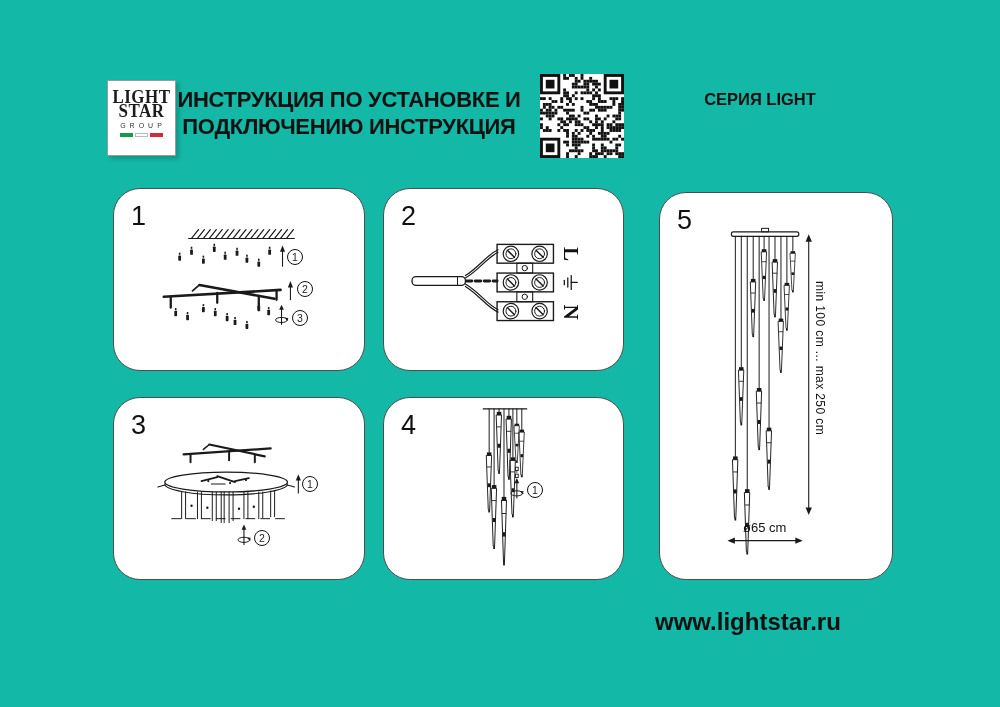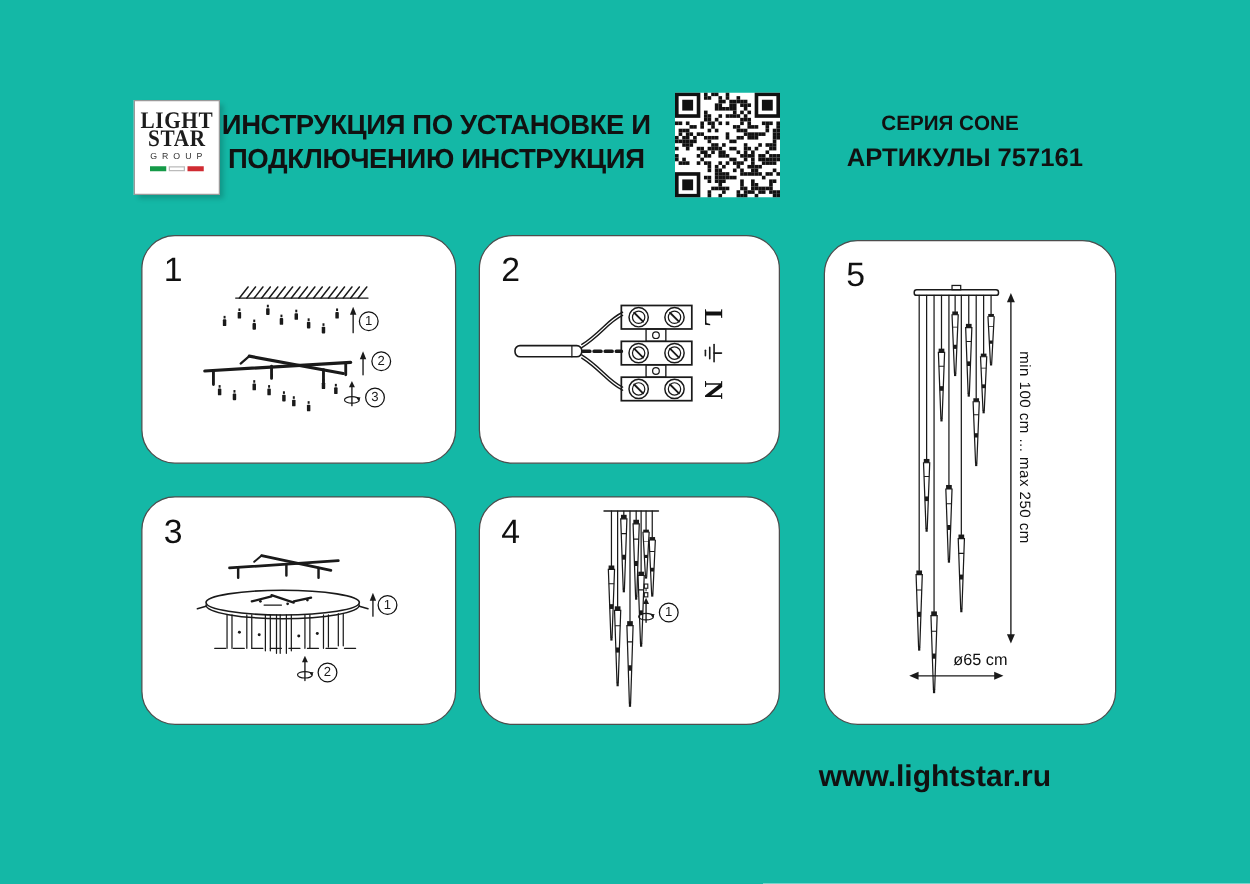--- a/index.html
+++ b/index.html
@@ -369,7 +369,7 @@
     </svg>
 
   <div class="series">
-    <div class="series-name">СЕРИЯ CONE</div>
+    <div class="series-name">СЕРИЯ LIGHT</div>
     <div class="series-art">АРТИКУЛЫ 757161</div>
   </div>
 

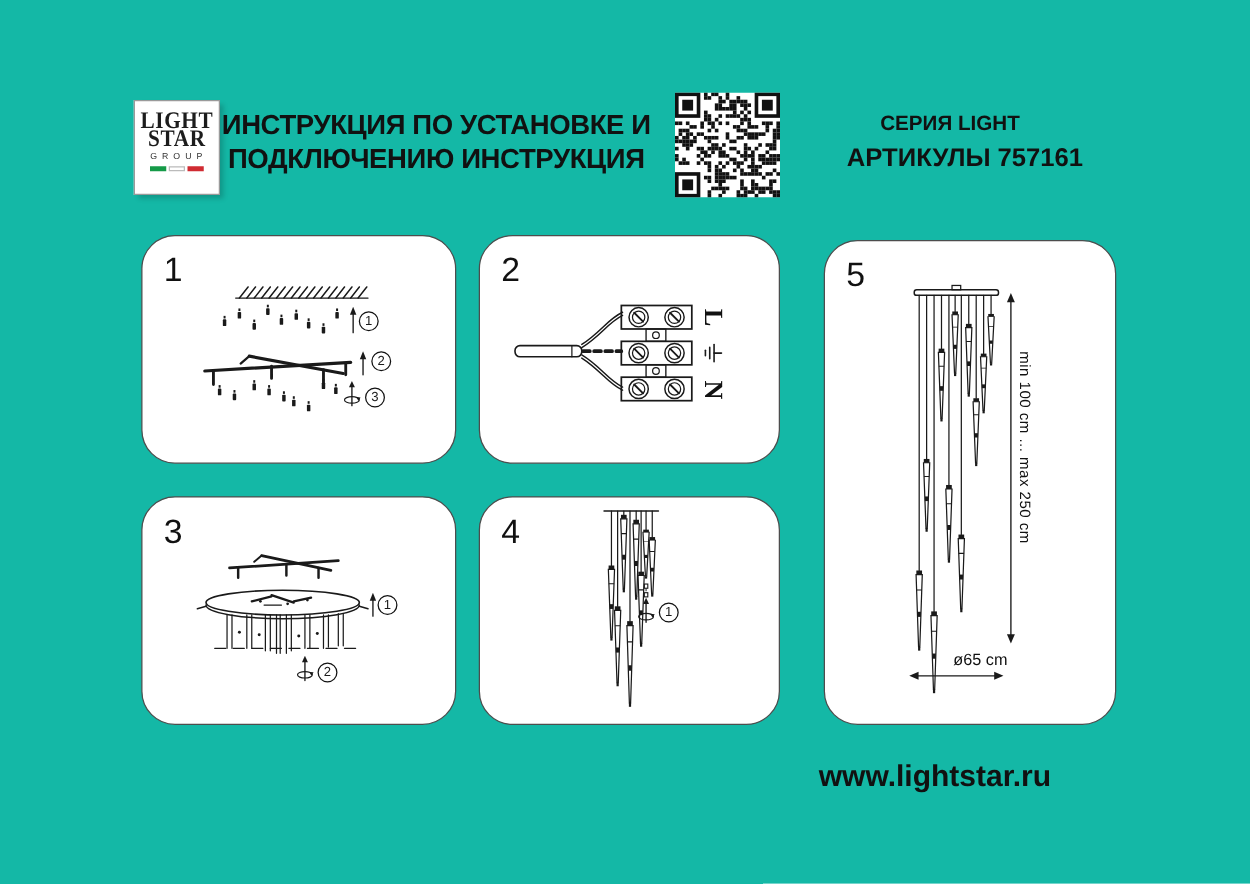--- a/index.html
+++ b/index.html
@@ -370,7 +370,6 @@
 
   <div class="series">
     <div class="series-name">СЕРИЯ LIGHT</div>
-    <div class="series-art">АРТИКУЛЫ 757161</div>
   </div>
 
   <div class="panel p1">

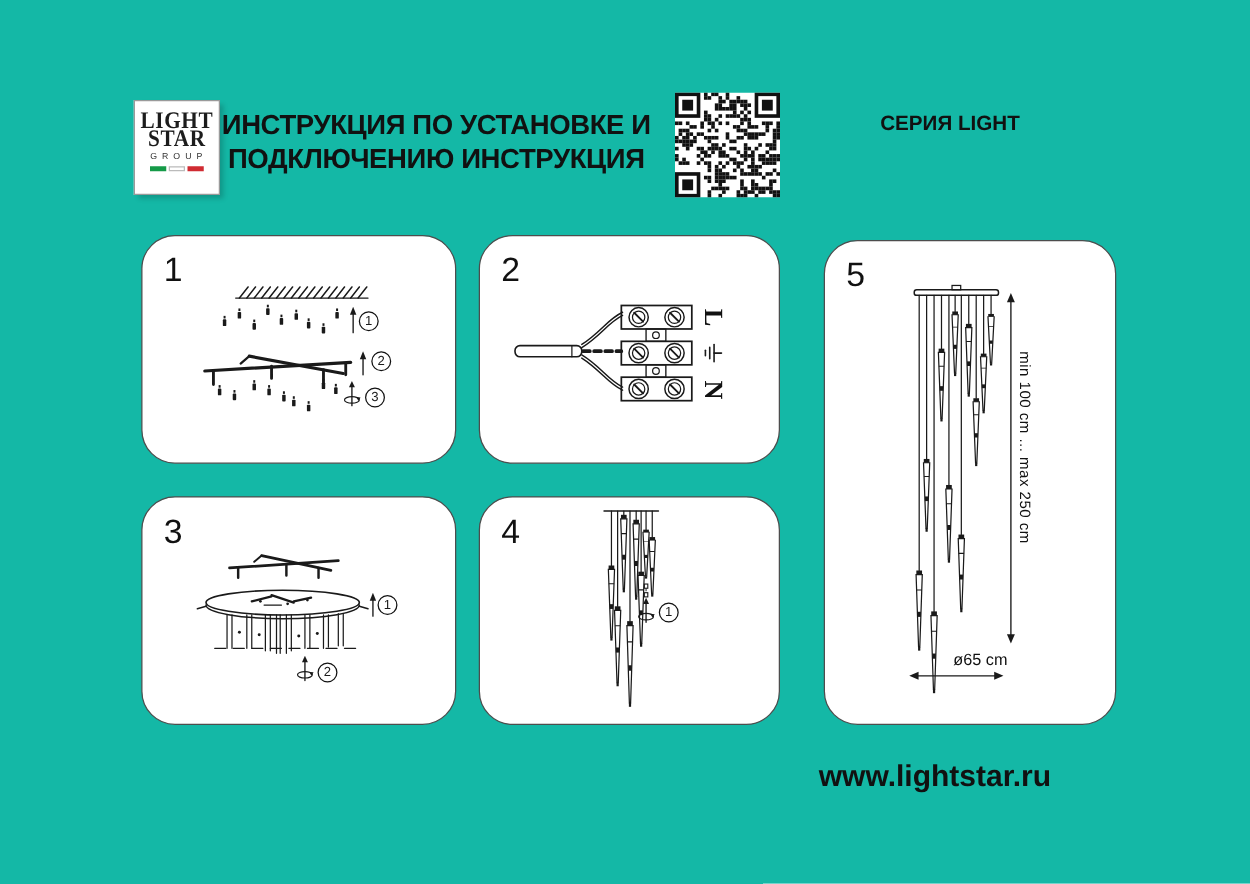--- a/index.html
+++ b/index.html
@@ -42,7 +42,7 @@
         font-family:"Liberation Serif",serif;font-size:21px;font-weight:600;transform:rotate(90deg);color:#111;}
   .vdim{position:absolute;left:152px;top:88px;height:190px;width:16px;display:flex;align-items:center;
         writing-mode:vertical-rl;font-size:12px;color:#111;letter-spacing:.4px;}
-  .hdim{position:absolute;left:66px;top:327px;width:80px;text-align:right;font-size:13px;color:#111;}
+  .hdim{position:absolute;left:83px;top:327px;width:80px;text-align:left;font-size:13px;color:#111;}
 
   .footer{position:absolute;left:655px;top:608px;width:240px;
           font-weight:700;font-size:24px;color:#111;}

